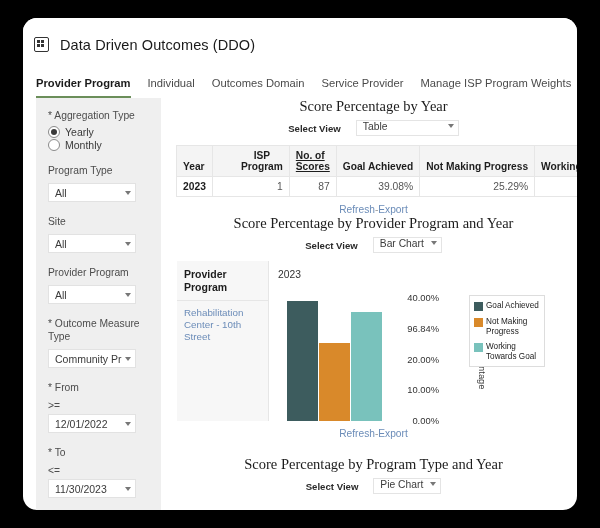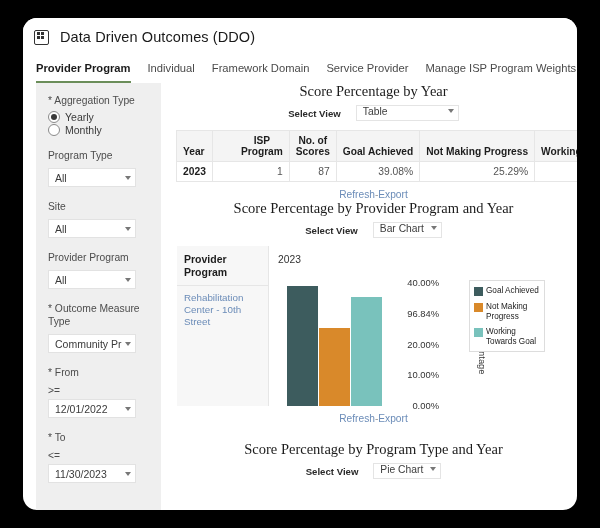--- a/index.html
+++ b/index.html
@@ -26,8 +26,8 @@
   .titlebar {
     height: 30px;
     display: flex;
-    align-items: center;
-    padding: 4px 0 0 11px;
+    align-items: flex-start;
+    padding: 19px 0 0 11px;
     background: #ffffff;
   }
   .grid-icon {

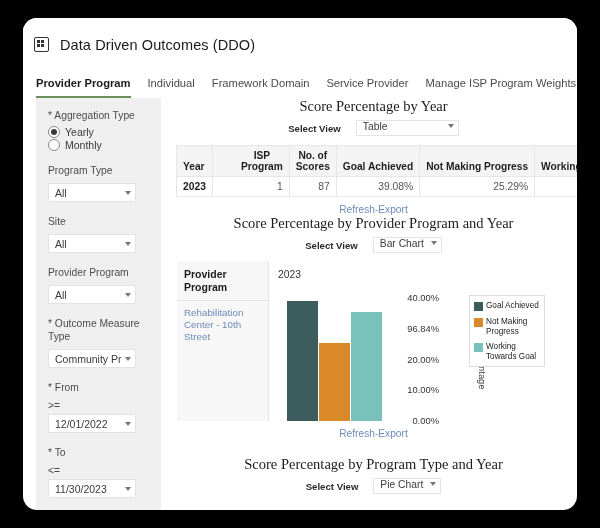--- a/index.html
+++ b/index.html
@@ -349,7 +349,7 @@
   <div class="tabbar">
     <div class="tab active">Provider Program</div>
     <div class="tab">Individual</div>
-    <div class="tab">Framework Domain</div>
+    <div class="tab">Outcomes Domain</div>
     <div class="tab">Service Provider</div>
     <div class="tab">Manage ISP Program Weights</div>
   </div>

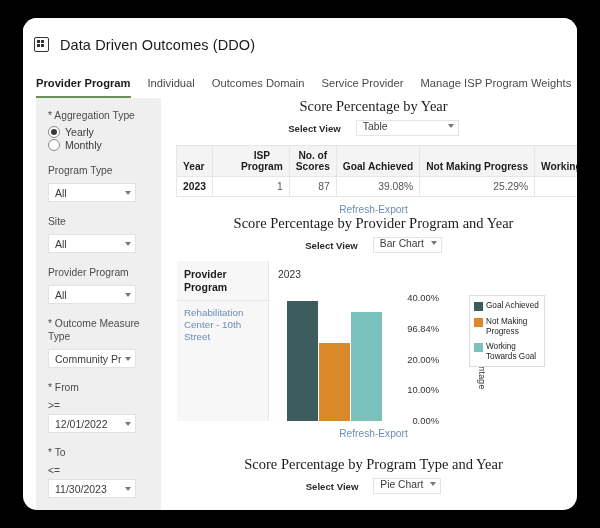--- a/index.html
+++ b/index.html
@@ -211,7 +211,7 @@
   }
   table.grid th.c-year { text-align: left; width: 30px; }
   table.grid th.c-isp { text-align: center; width: 52px; padding-left: 28px; }
-  table.grid th.c-scores { text-align: center; width: 47px; }
+  table.grid th.c-scores { text-align: left; width: 47px; text-decoration: underline; }
   table.grid th.c-pct { text-align: left; white-space: nowrap; }
   table.grid td {
     border: 1px solid #e6e6e6;

